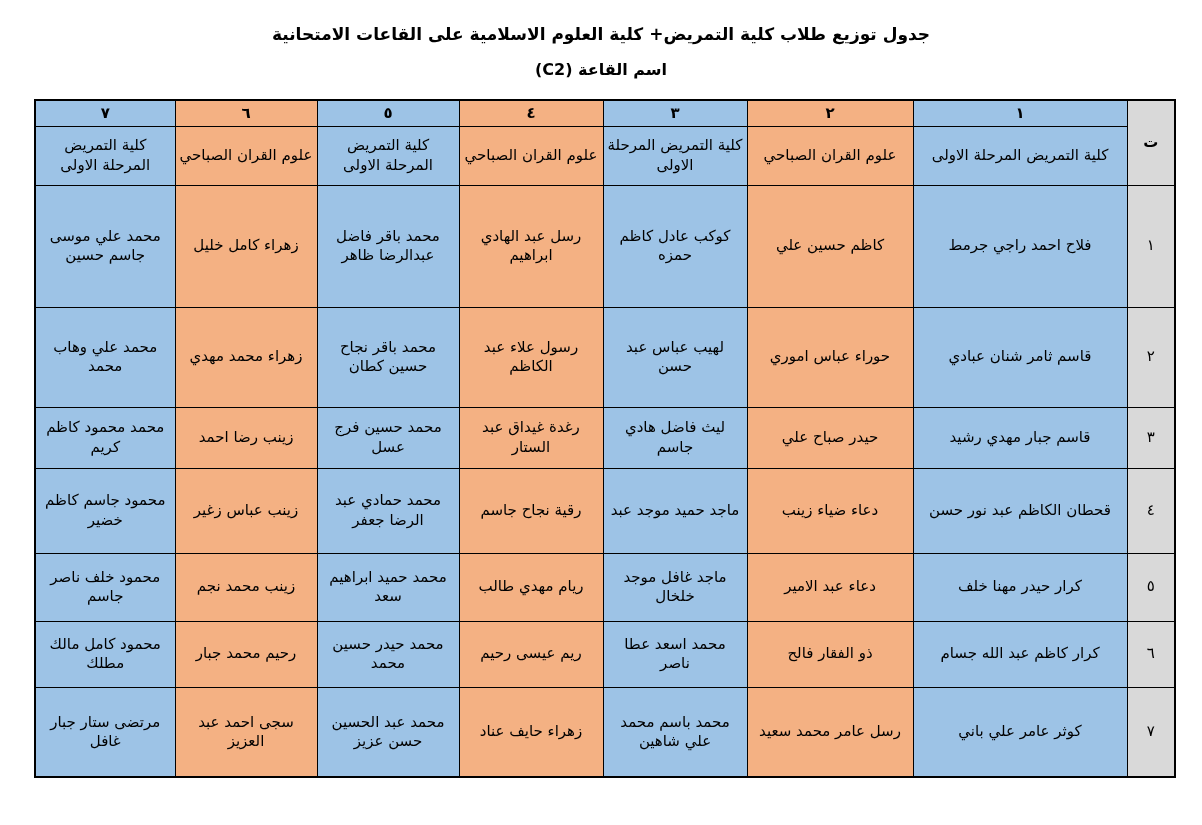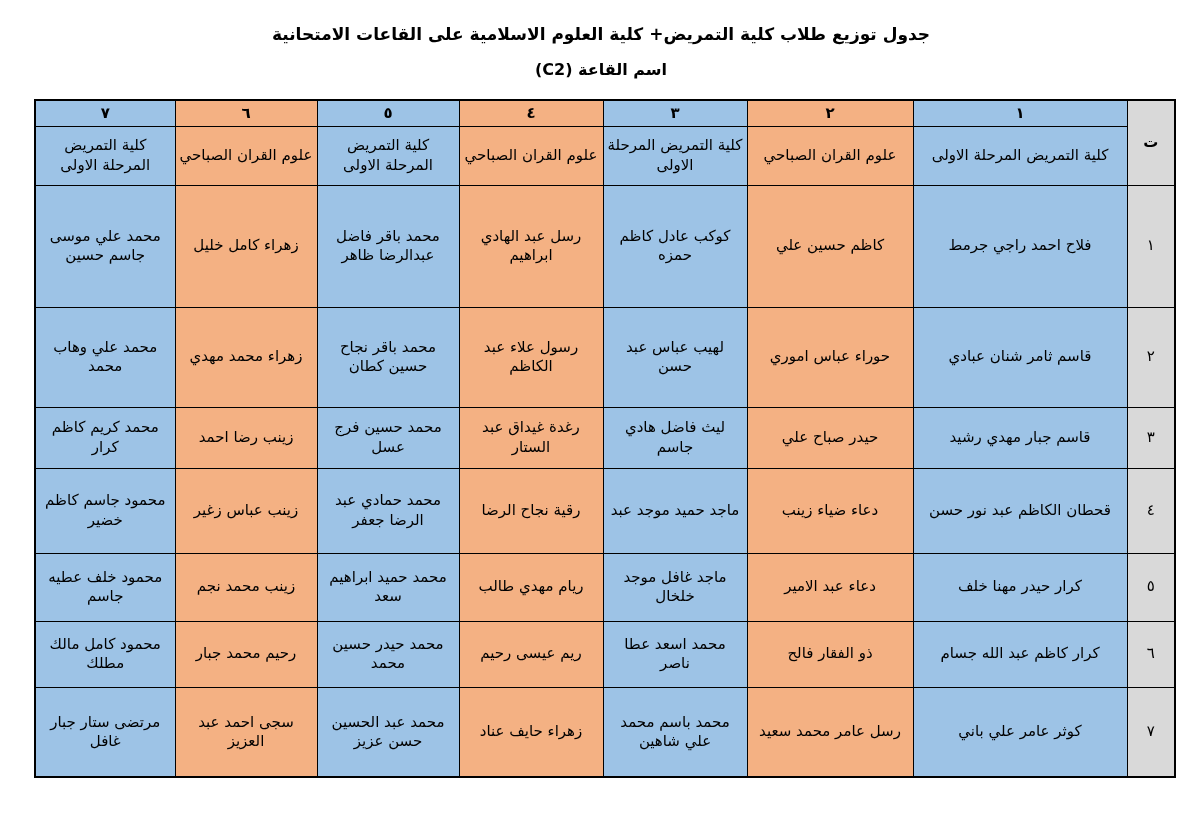--- a/index.html
+++ b/index.html
@@ -147,7 +147,7 @@
         <td class="c-orange">رغدة غيداق عبد الستار</td>
         <td class="c-blue">محمد حسين فرج عسل</td>
         <td class="c-orange">زينب رضا احمد</td>
-        <td class="c-blue">محمد كريم كاظم كرار</td>
+        <td class="c-blue">محمد محمود كاظم كريم</td>
       </tr>
 
       <tr style="height:85px">

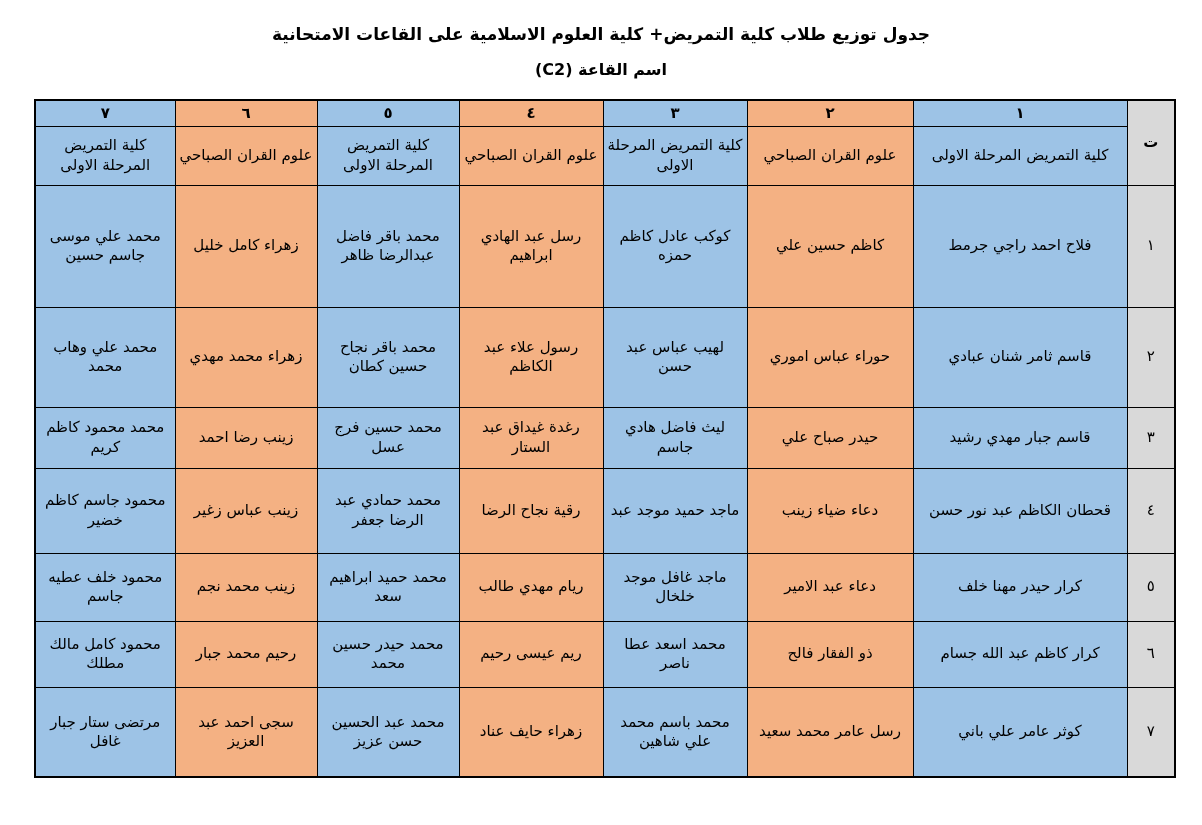--- a/index.html
+++ b/index.html
@@ -155,7 +155,7 @@
         <td class="c-blue">قحطان الكاظم عبد نور حسن</td>
         <td class="c-orange">دعاء ضياء زينب</td>
         <td class="c-blue">ماجد حميد موجد عبد</td>
-        <td class="c-orange">رقية نجاح الرضا</td>
+        <td class="c-orange">رقية نجاح جاسم</td>
         <td class="c-blue">محمد حمادي عبد الرضا جعفر</td>
         <td class="c-orange">زينب عباس زغير</td>
         <td class="c-blue">محمود جاسم كاظم خضير</td>

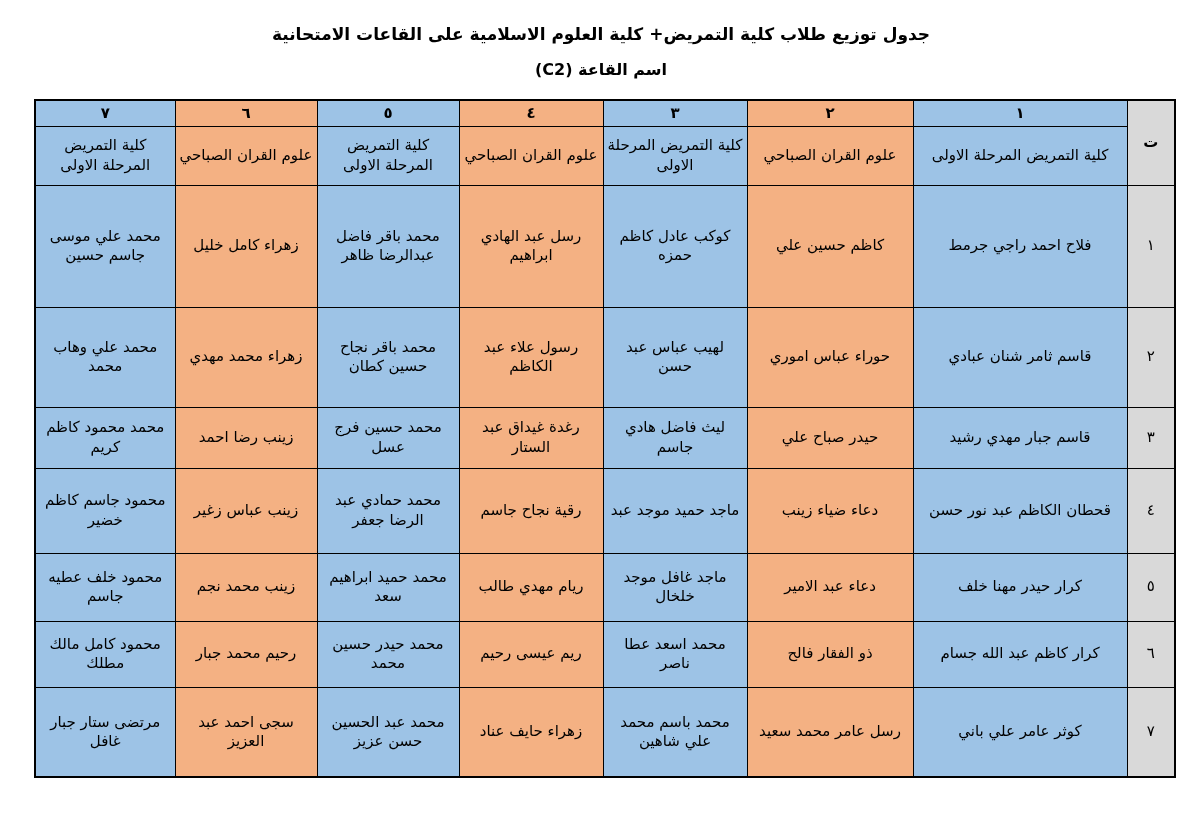--- a/index.html
+++ b/index.html
@@ -169,7 +169,7 @@
         <td class="c-orange">ريام مهدي طالب</td>
         <td class="c-blue">محمد حميد ابراهيم سعد</td>
         <td class="c-orange">زينب محمد نجم</td>
-        <td class="c-blue">محمود خلف عطيه جاسم</td>
+        <td class="c-blue">محمود خلف ناصر جاسم</td>
       </tr>
 
       <tr style="height:66px">

